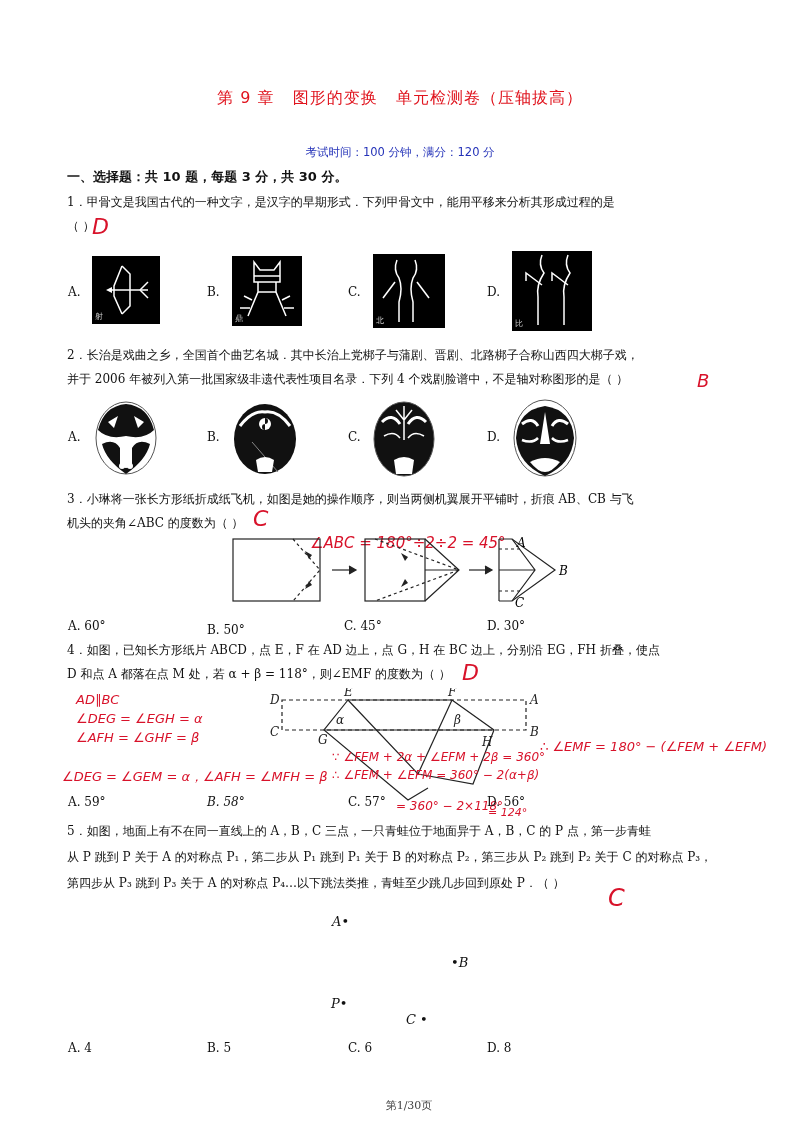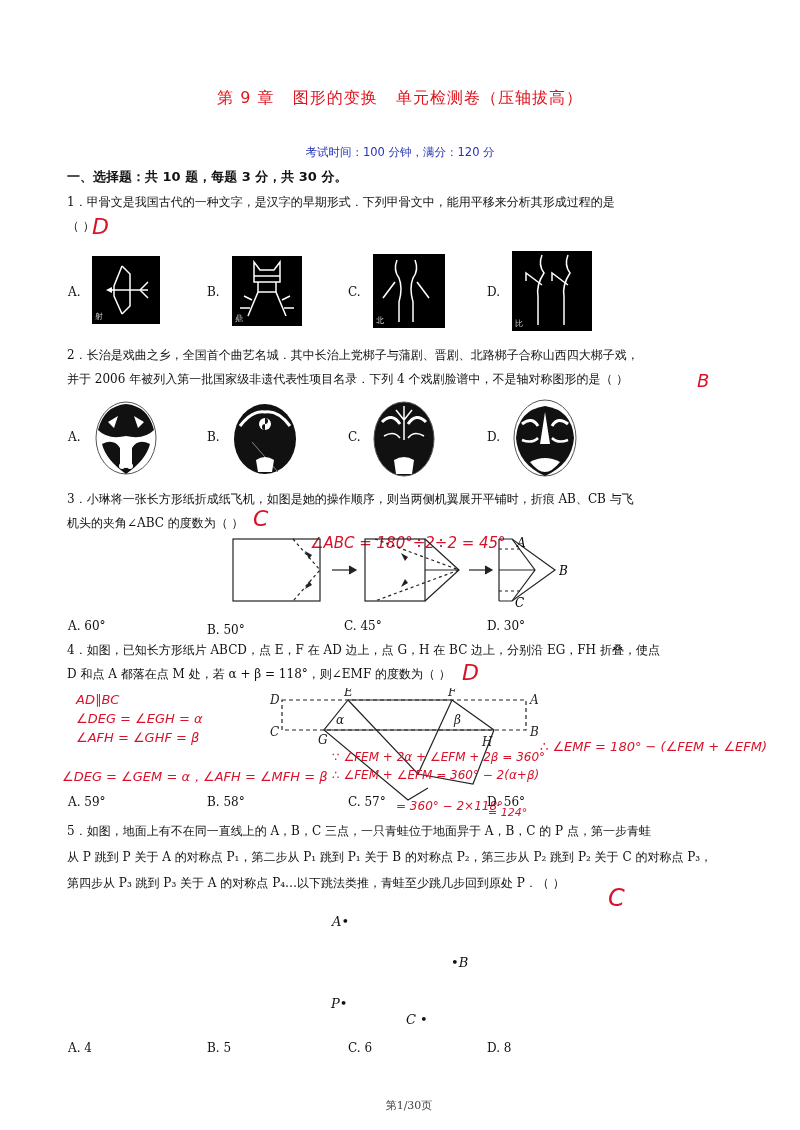--- a/index.html
+++ b/index.html
@@ -226,7 +226,7 @@
 </div>
 
 <div class="abs opt" style="left:68px;top:795px;"><span>A.</span> <span>59°</span></div>
-<div class="abs opt" style="left:207px;top:795px;"><span>B.</span> <span>58°</span></div>
+<div class="abs opt" style="left:207px;top:795px;font-style:italic;"><span>B.</span> <span>58°</span></div>
 <div class="abs opt" style="left:348px;top:795px;"><span>C.</span> <span>57°</span></div>
 <div class="abs opt" style="left:487px;top:795px;"><span>D.</span> <span>56°</span></div>
 

